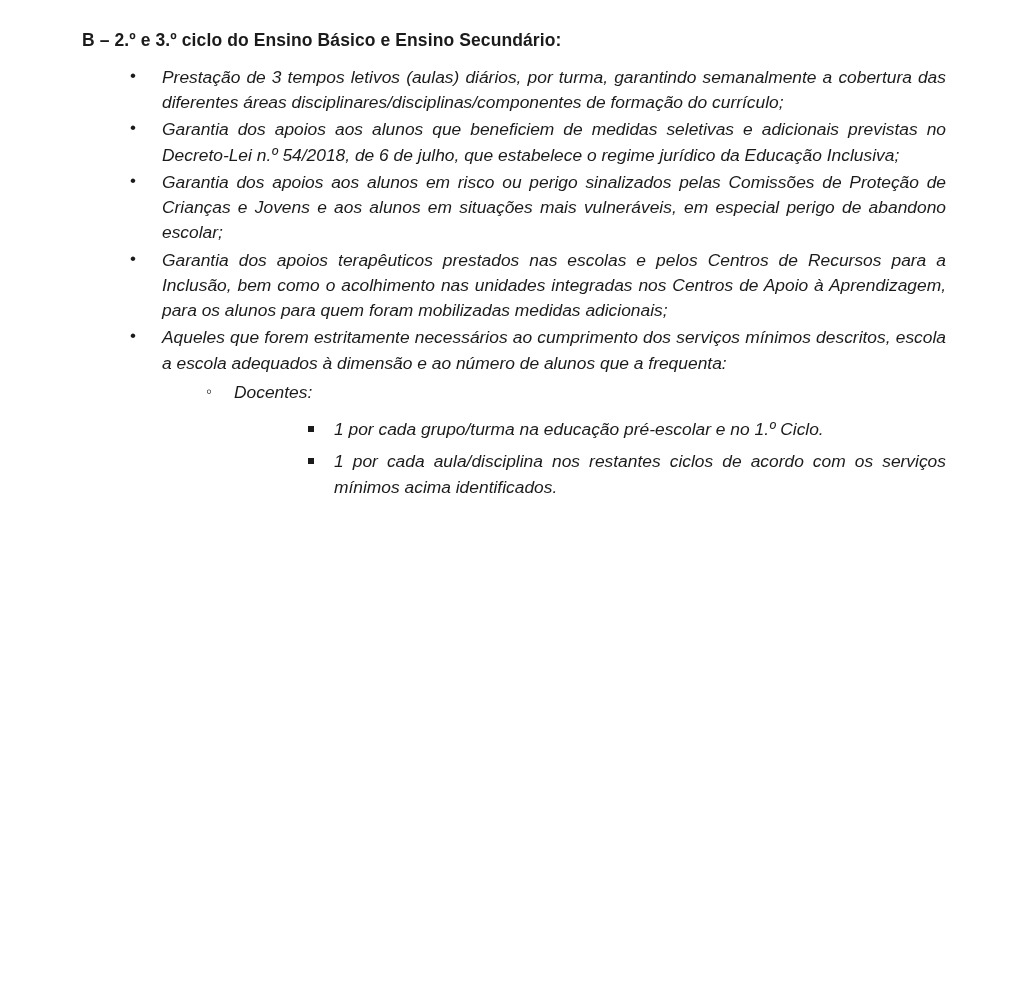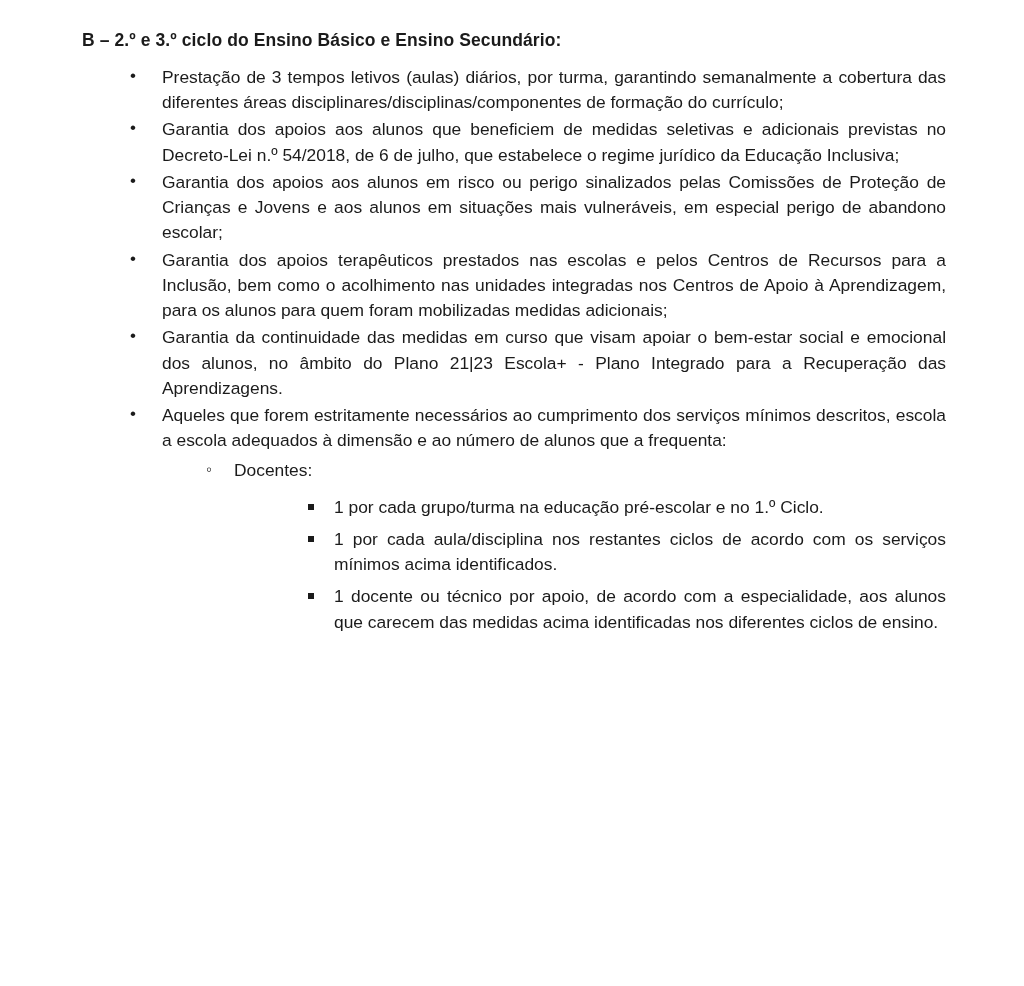--- a/index.html
+++ b/index.html
@@ -106,6 +106,7 @@
   }
   .text-block {
     display: block;
+    font-style: italic;
   }
 </style>
 </head>

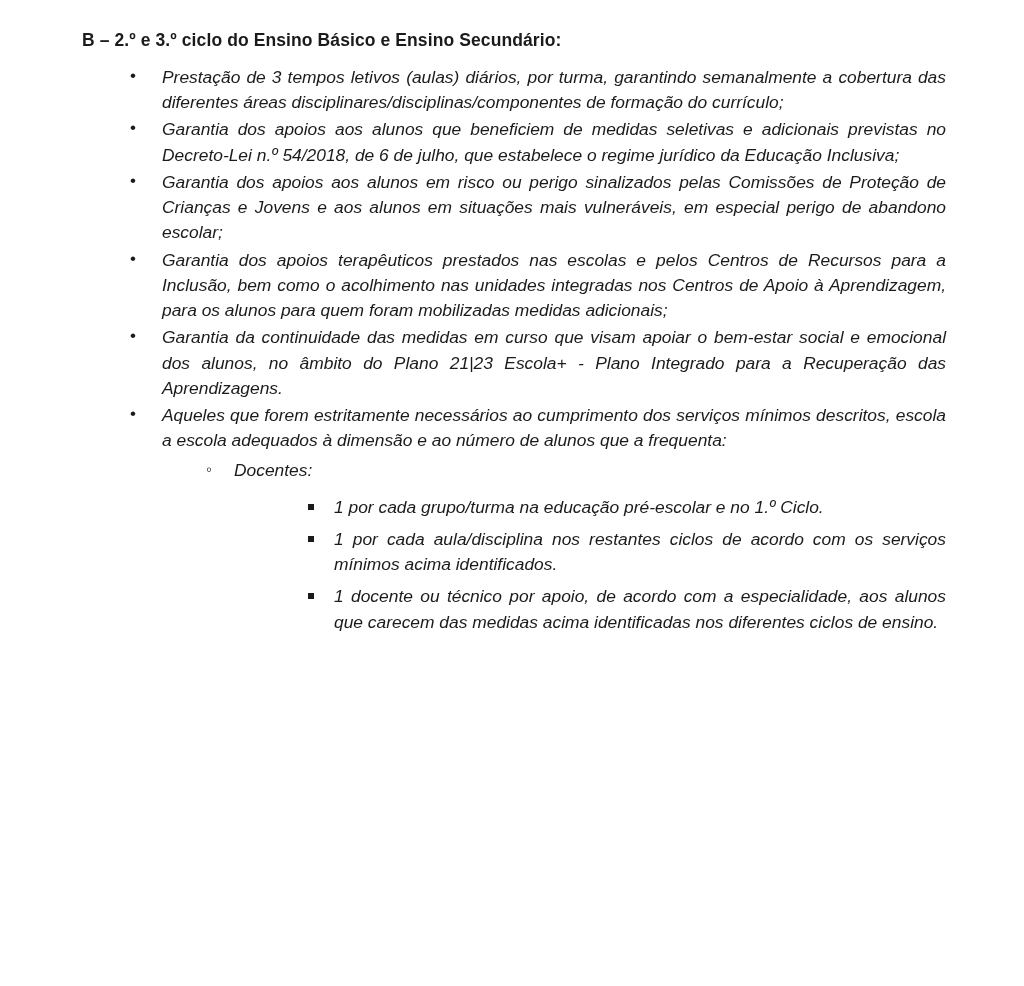--- a/index.html
+++ b/index.html
@@ -129,9 +129,6 @@
     <li>
         <span class="text-block">Garantia dos apoios terapêuticos prestados nas escolas e pelos Centros de Recursos para a Inclusão, bem como o acolhimento nas unidades integradas nos Centros de Apoio à Aprendizagem, para os alunos para quem foram mobilizadas medidas adicionais;</span>
       </li>
-    <li>
-        <span class="text-block">Garantia da continuidade das medidas em curso que visam apoiar o bem-estar social e emocional dos alunos, no âmbito do Plano 21|23 Escola+ - Plano Integrado para a Recuperação das Aprendizagens.</span>
-      </li>
   </ul>
 
 

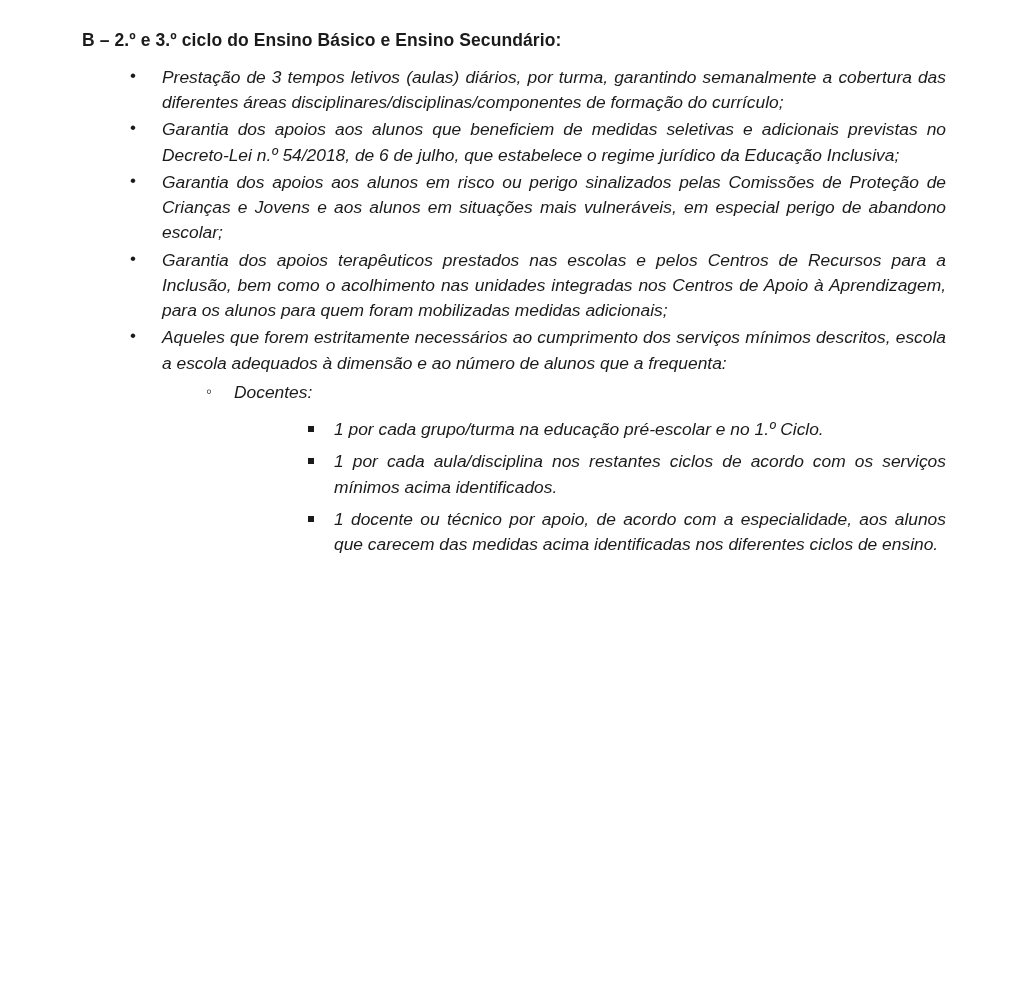--- a/index.html
+++ b/index.html
@@ -147,9 +147,6 @@
                 <li>
                     <span class="text-block">1 por cada aula/disciplina nos restantes ciclos de acordo com os serviços mínimos acima identificados.</span>
                   </li>
-                <li>
-                    <span class="text-block">1 docente ou técnico por apoio, de acordo com a especialidade, aos alunos que carecem das medidas acima identificadas nos diferentes ciclos de ensino.</span>
-                  </li>
               </ul>
             </div>
           </li>

